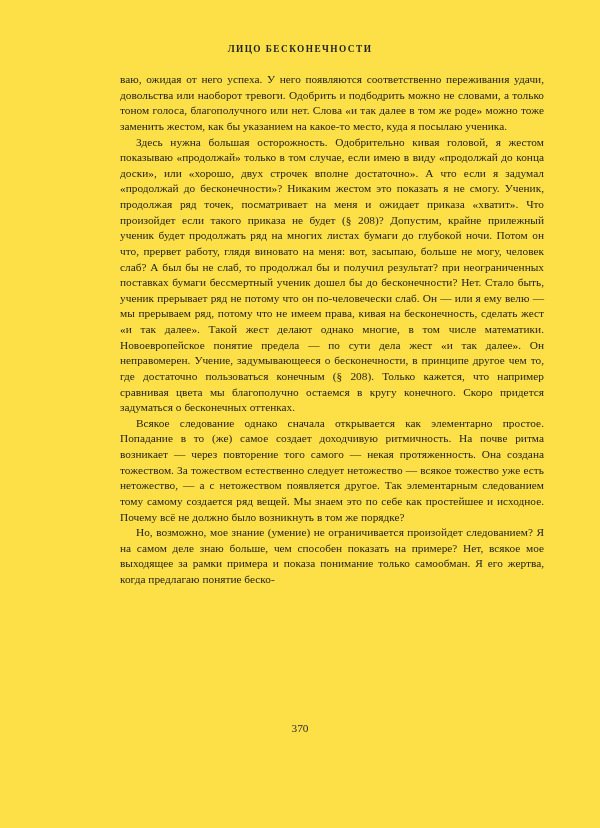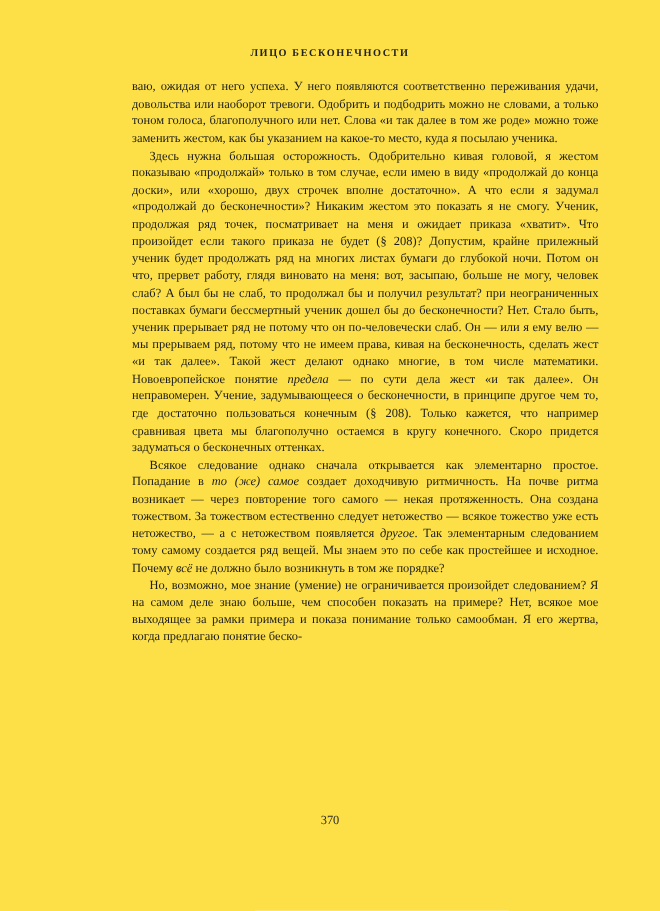--- a/index.html
+++ b/index.html
@@ -60,7 +60,6 @@
     text-indent: 0;
   }
   .it {
-    font-style: italic;
   }
   .folio {
     position: absolute;

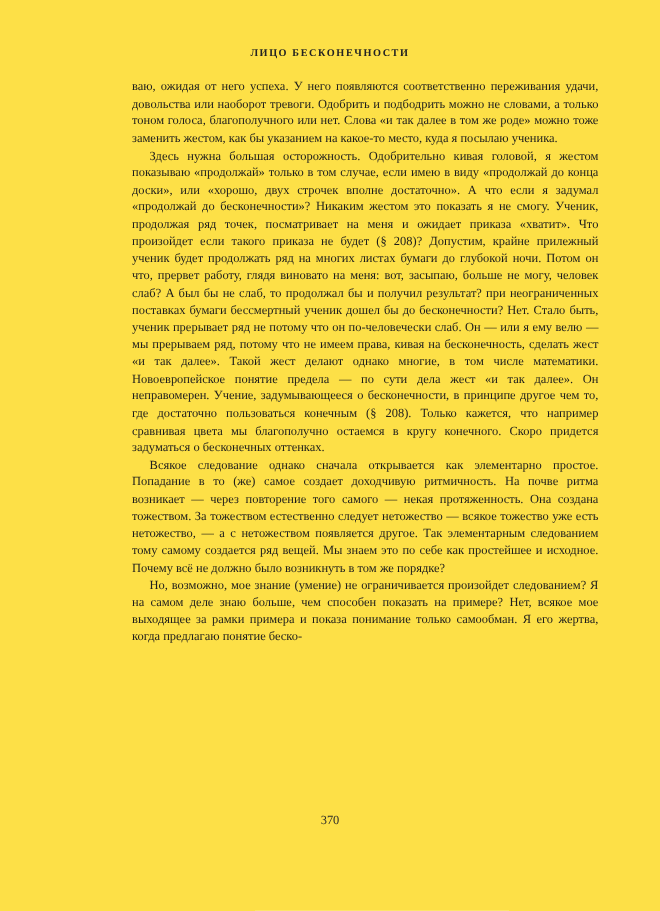--- a/index.html
+++ b/index.html
@@ -63,7 +63,7 @@
   }
   .folio {
     position: absolute;
-    top: 740px;
+    top: 722px;
     left: 0;
     width: 600px;
     text-align: center;

